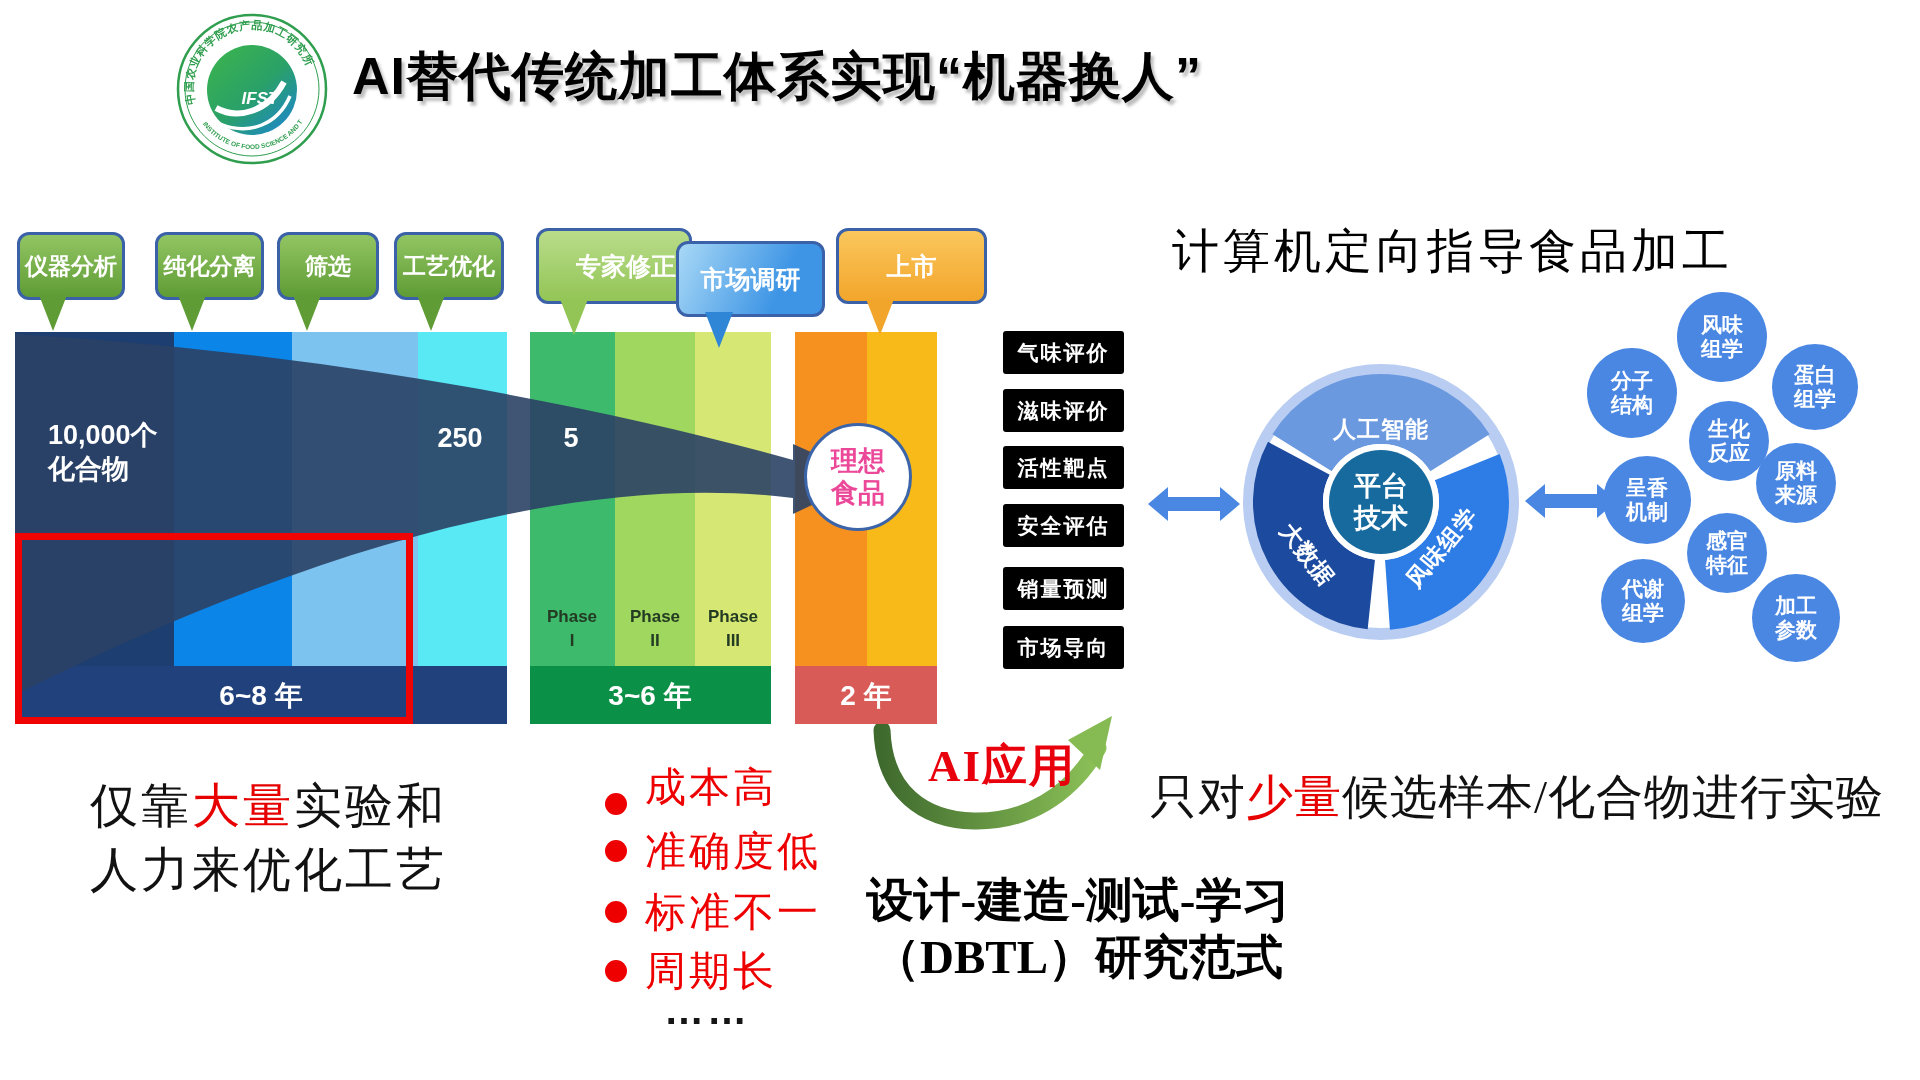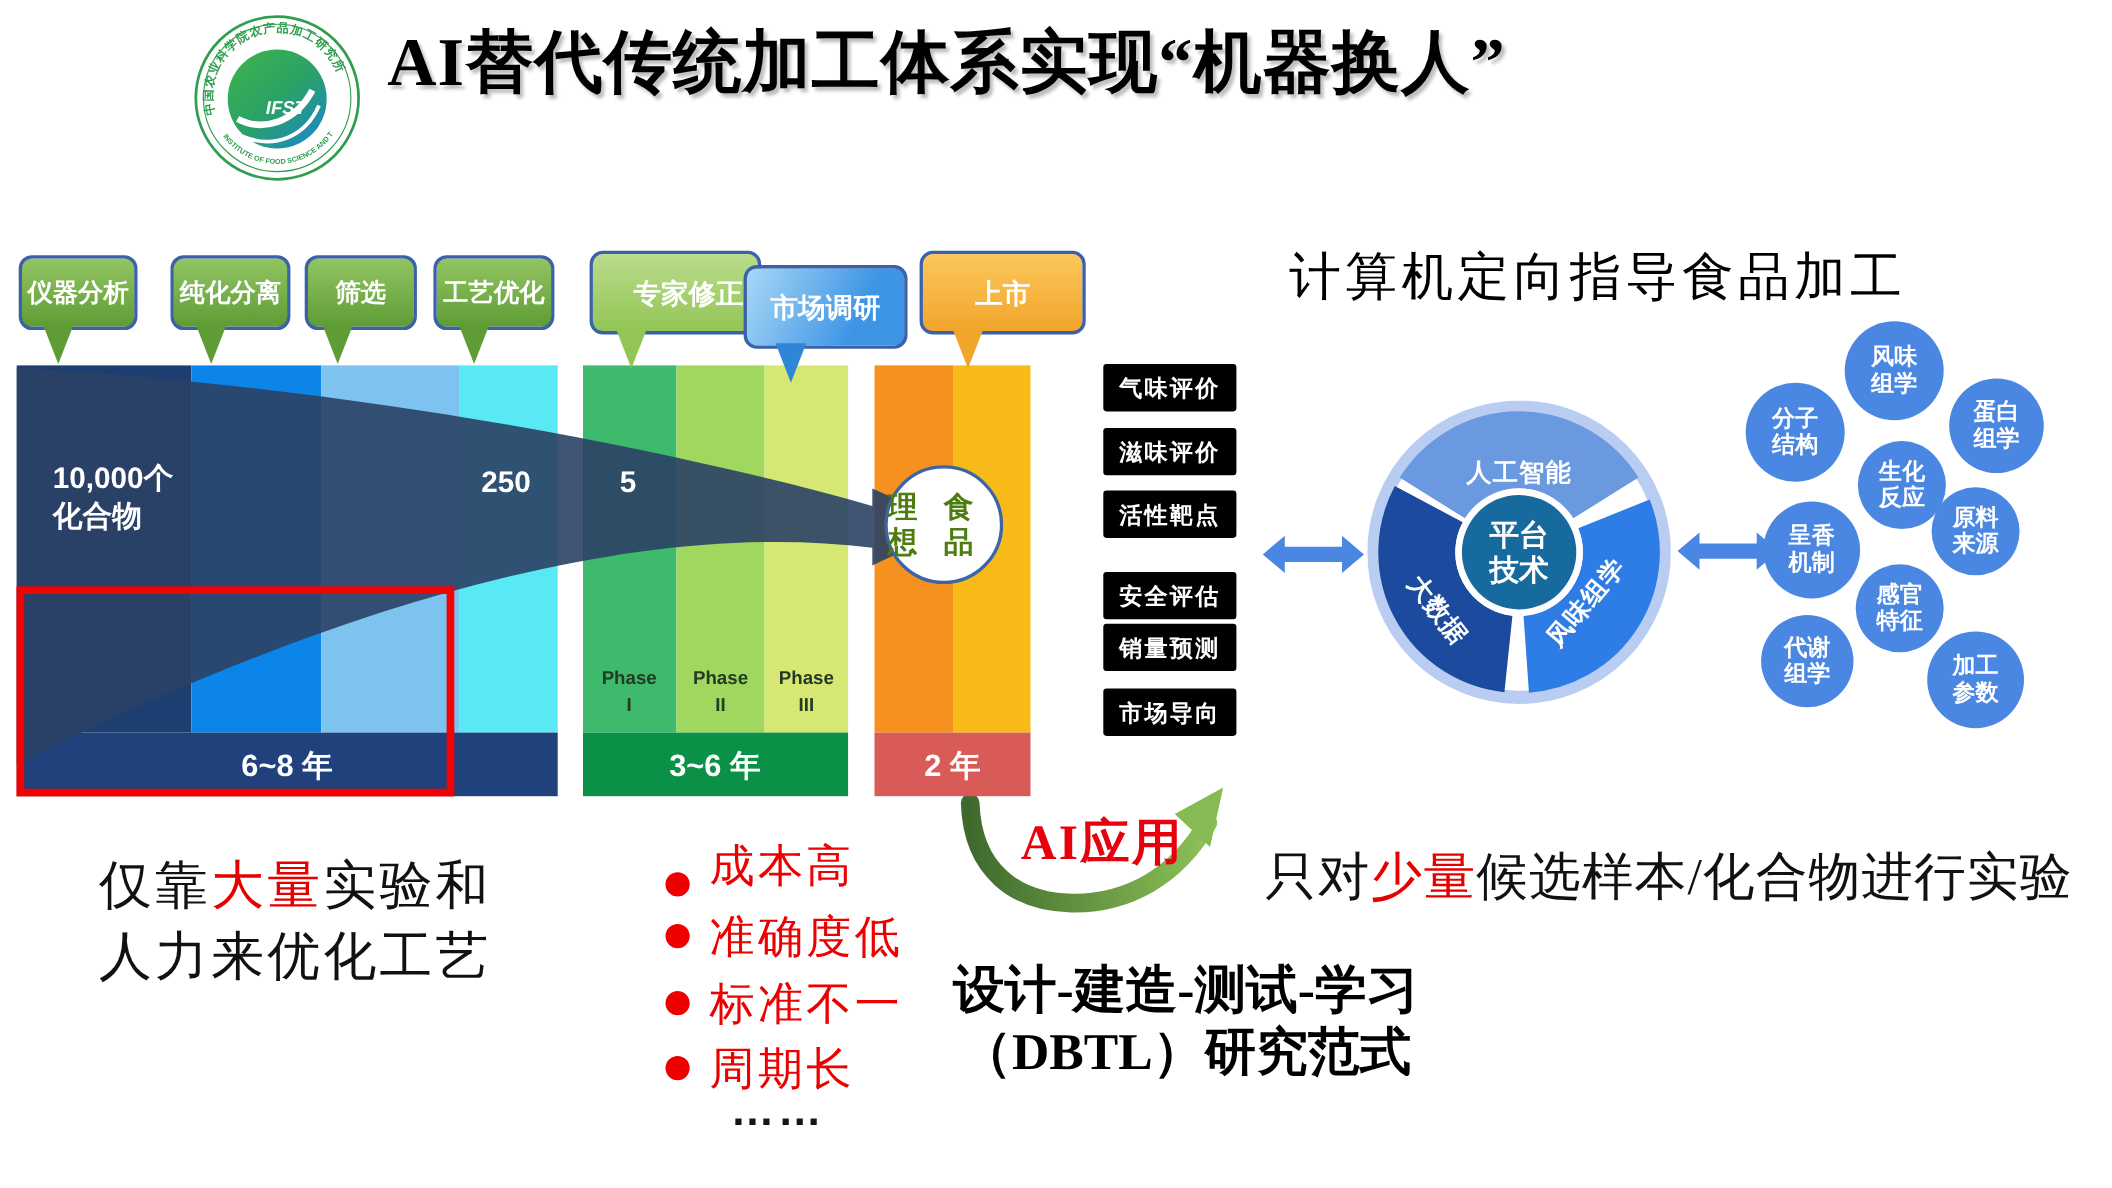--- a/index.html
+++ b/index.html
@@ -9,8 +9,8 @@
   .serif{font-family:"Liberation Serif",serif;}
 
   
-  .main-title{left:352px;top:14px;font-size:62px;font-weight:900;color:#000;
-              letter-spacing:1px;text-shadow:3px 4px 3px rgba(110,110,110,.45);white-space:nowrap;font-family:Liberation Serif, serif;}
+  .main-title{left:352px;top:42px;font-size:52px;font-weight:900;color:#000;
+              letter-spacing:1px;text-shadow:3px 4px 3px rgba(110,110,110,.45);white-space:nowrap;}
 
   
   .callout{border:3px solid #3b62a8;border-radius:12px;color:#fff;font-weight:bold;

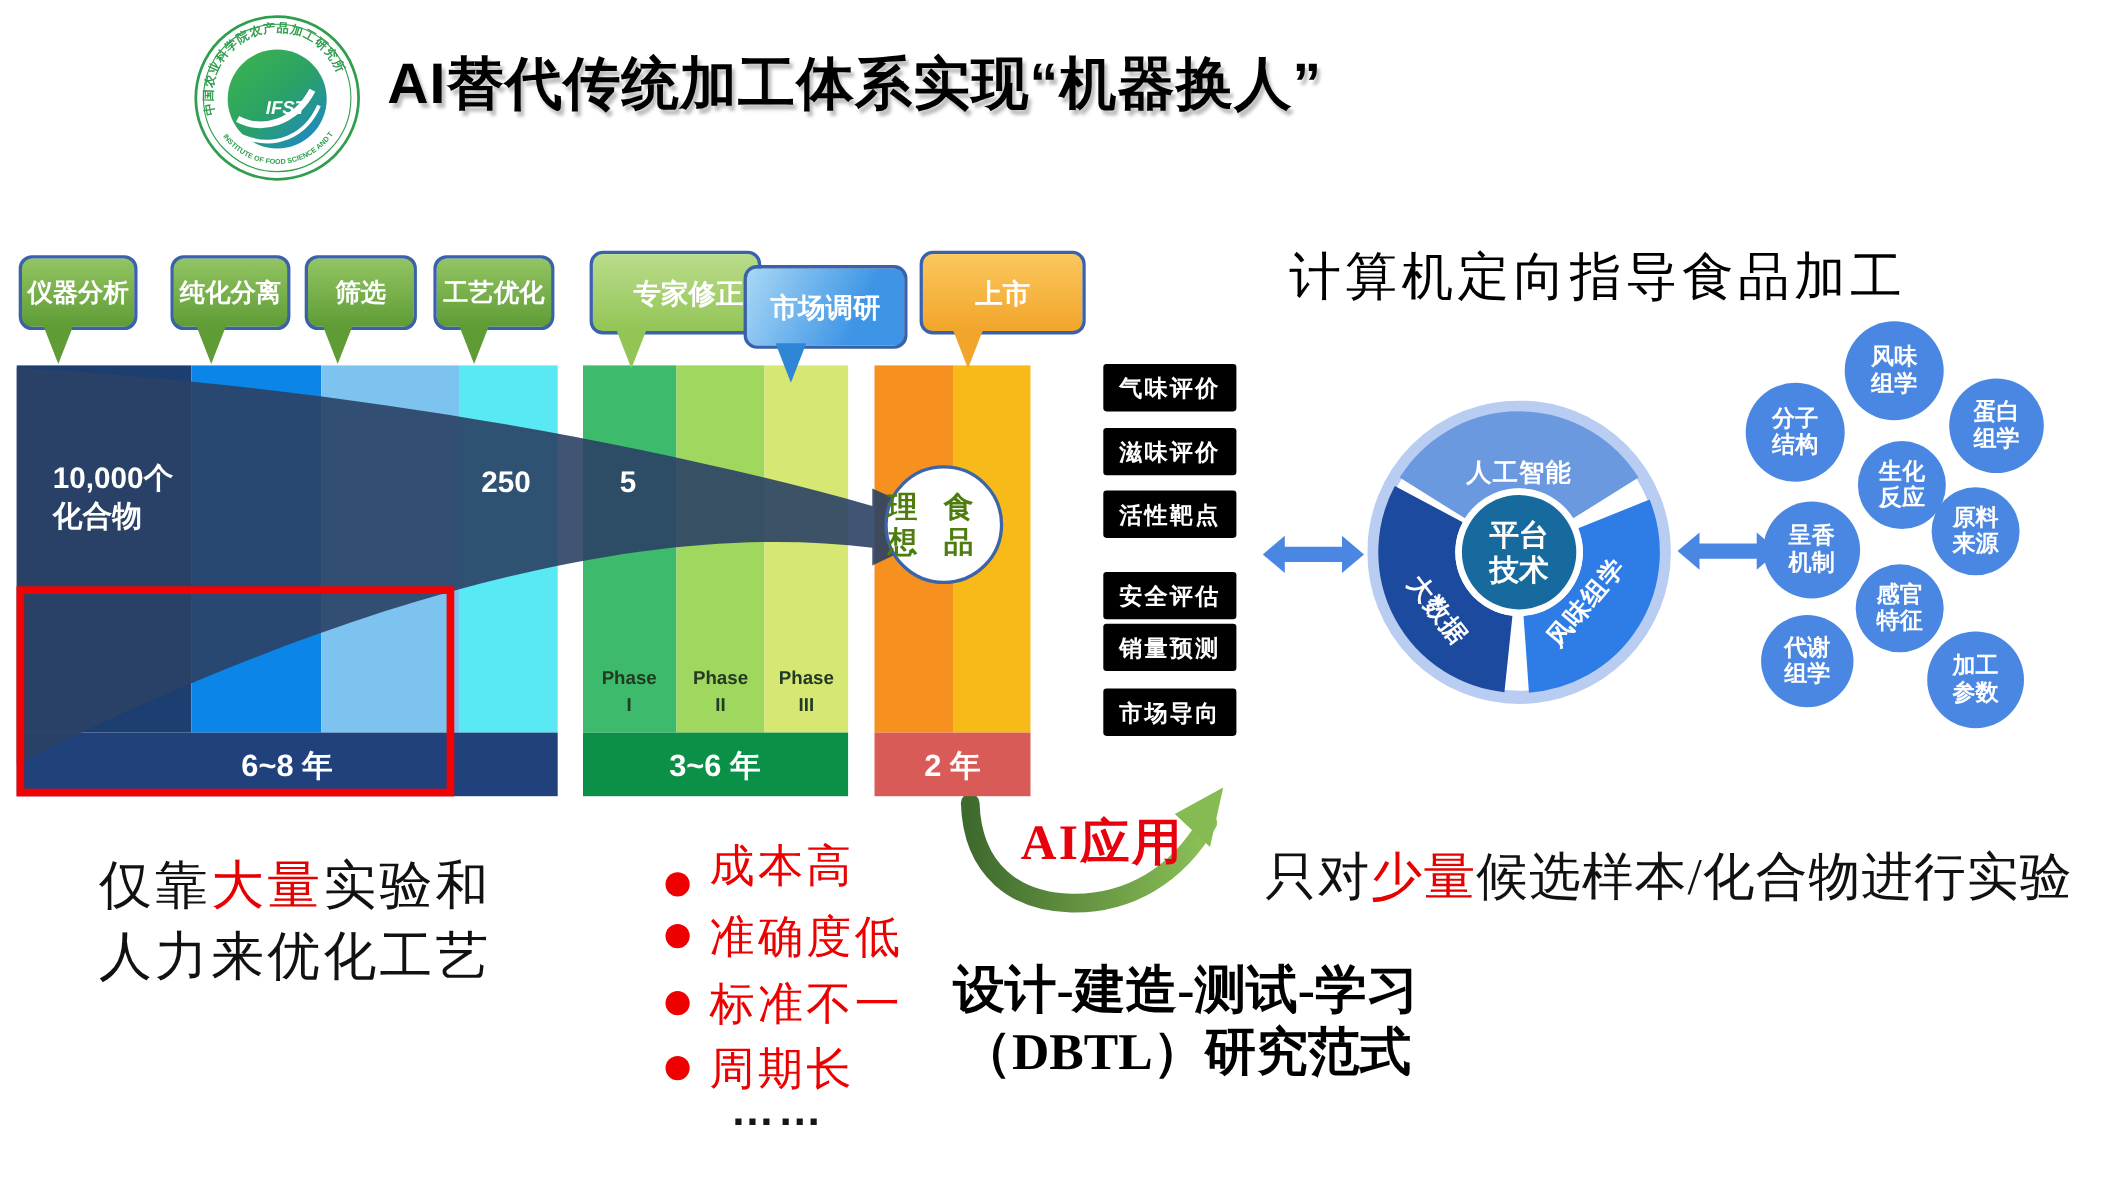--- a/index.html
+++ b/index.html
@@ -31,8 +31,8 @@
   .red-frame{left:15px;top:533px;width:398px;height:191px;border:7px solid #f00303;
              box-sizing:border-box;z-index:3;}
   .ideal-circle{left:804px;top:423px;width:108px;height:108px;border-radius:50%;background:#fff;
-             border:3px solid #3c64a8;box-sizing:border-box;display:flex;flex-direction:row;
-             align-items:center;justify-content:center;color:#4d7c0f;font-weight:bold;font-size:27px;
+             border:3px solid #3c64a8;box-sizing:border-box;display:flex;flex-direction:column;
+             align-items:center;justify-content:center;color:#ec4899;font-weight:bold;font-size:27px;
              line-height:1.2;z-index:4;}
 
   

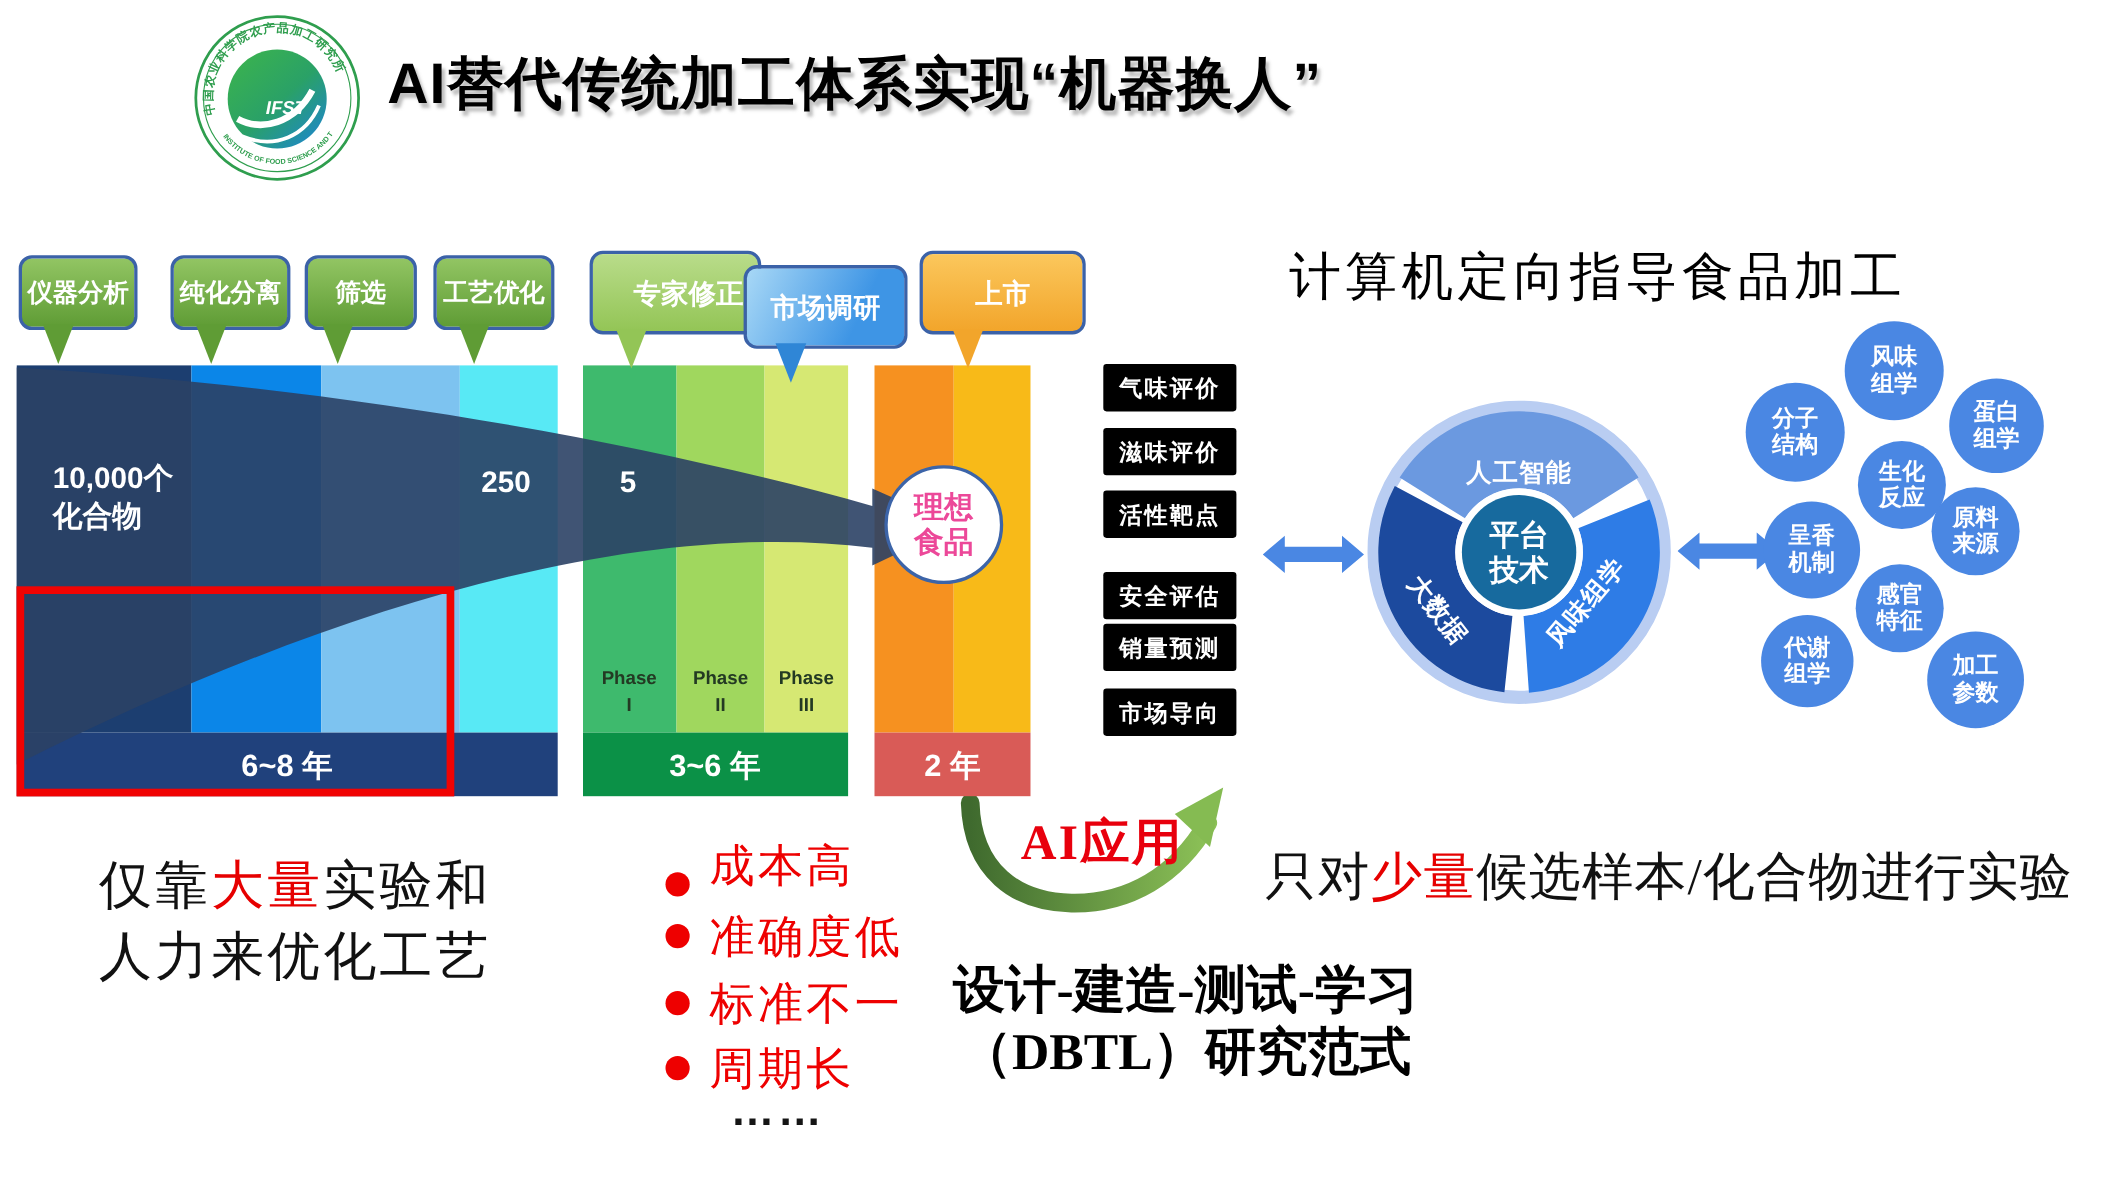--- a/index.html
+++ b/index.html
@@ -167,7 +167,7 @@
   <div class="abs eval-btn" style="top:446px;">
       <span>活性靶点</span>
     </div>
-  <div class="abs eval-btn" style="top:520px;align-items:center;">
+  <div class="abs eval-btn" style="top:504px;align-items:center;">
       <span>安全评估</span>
     </div>
   <div class="abs eval-btn" style="top:567px;">

